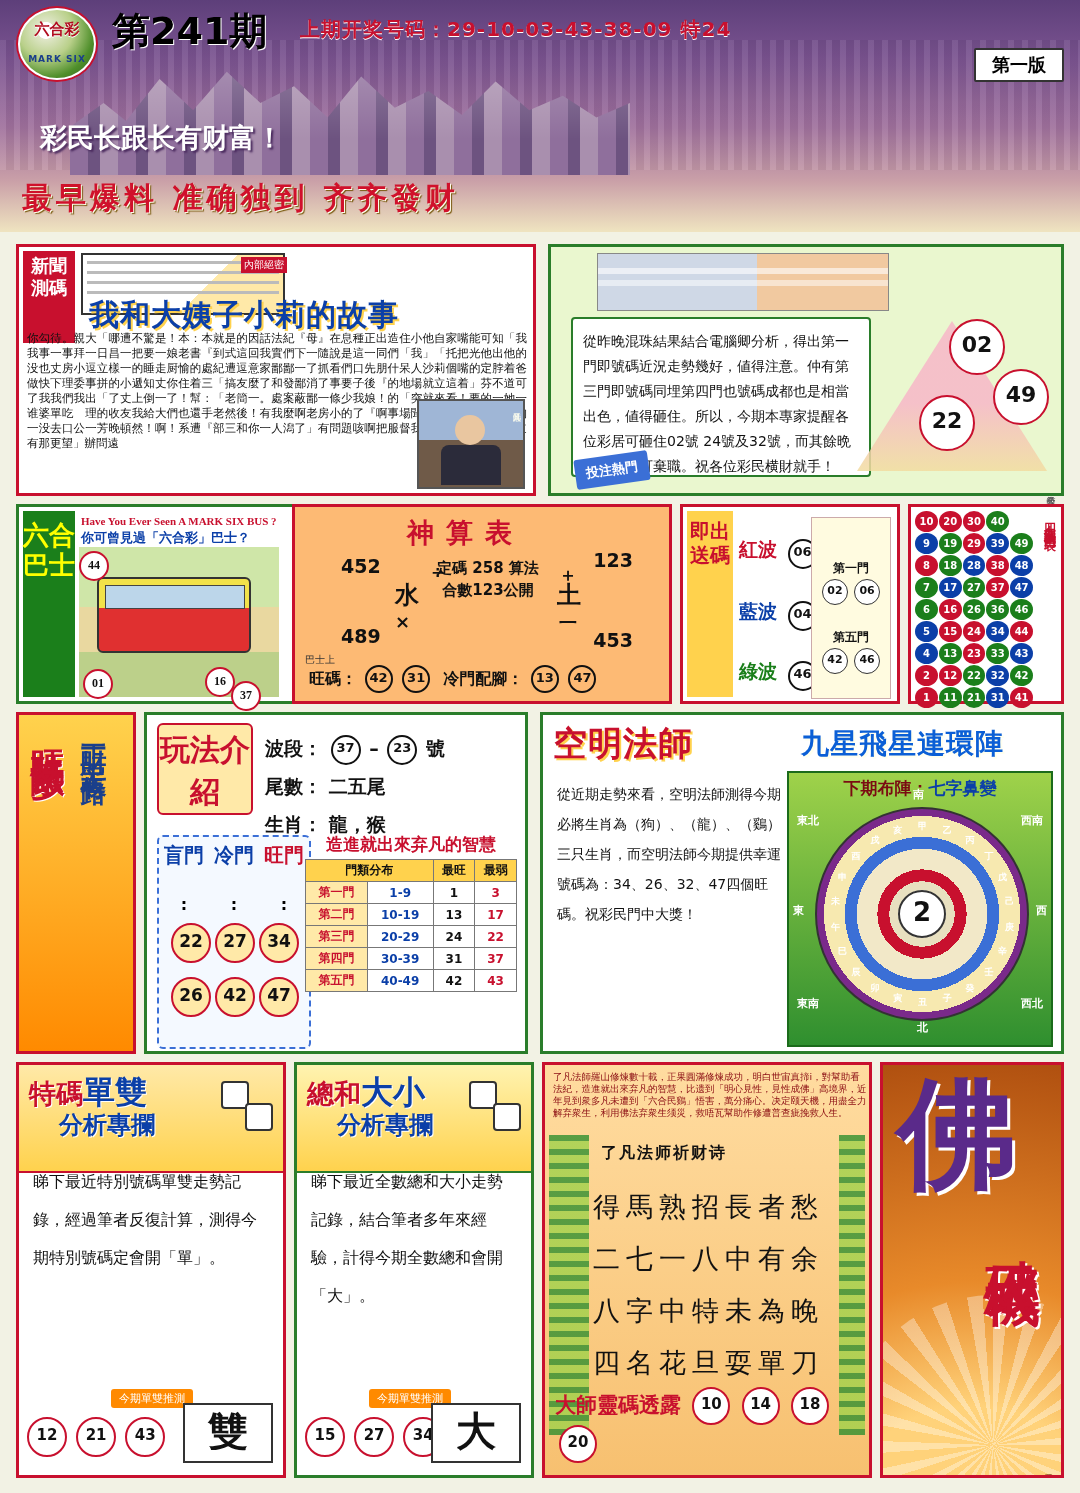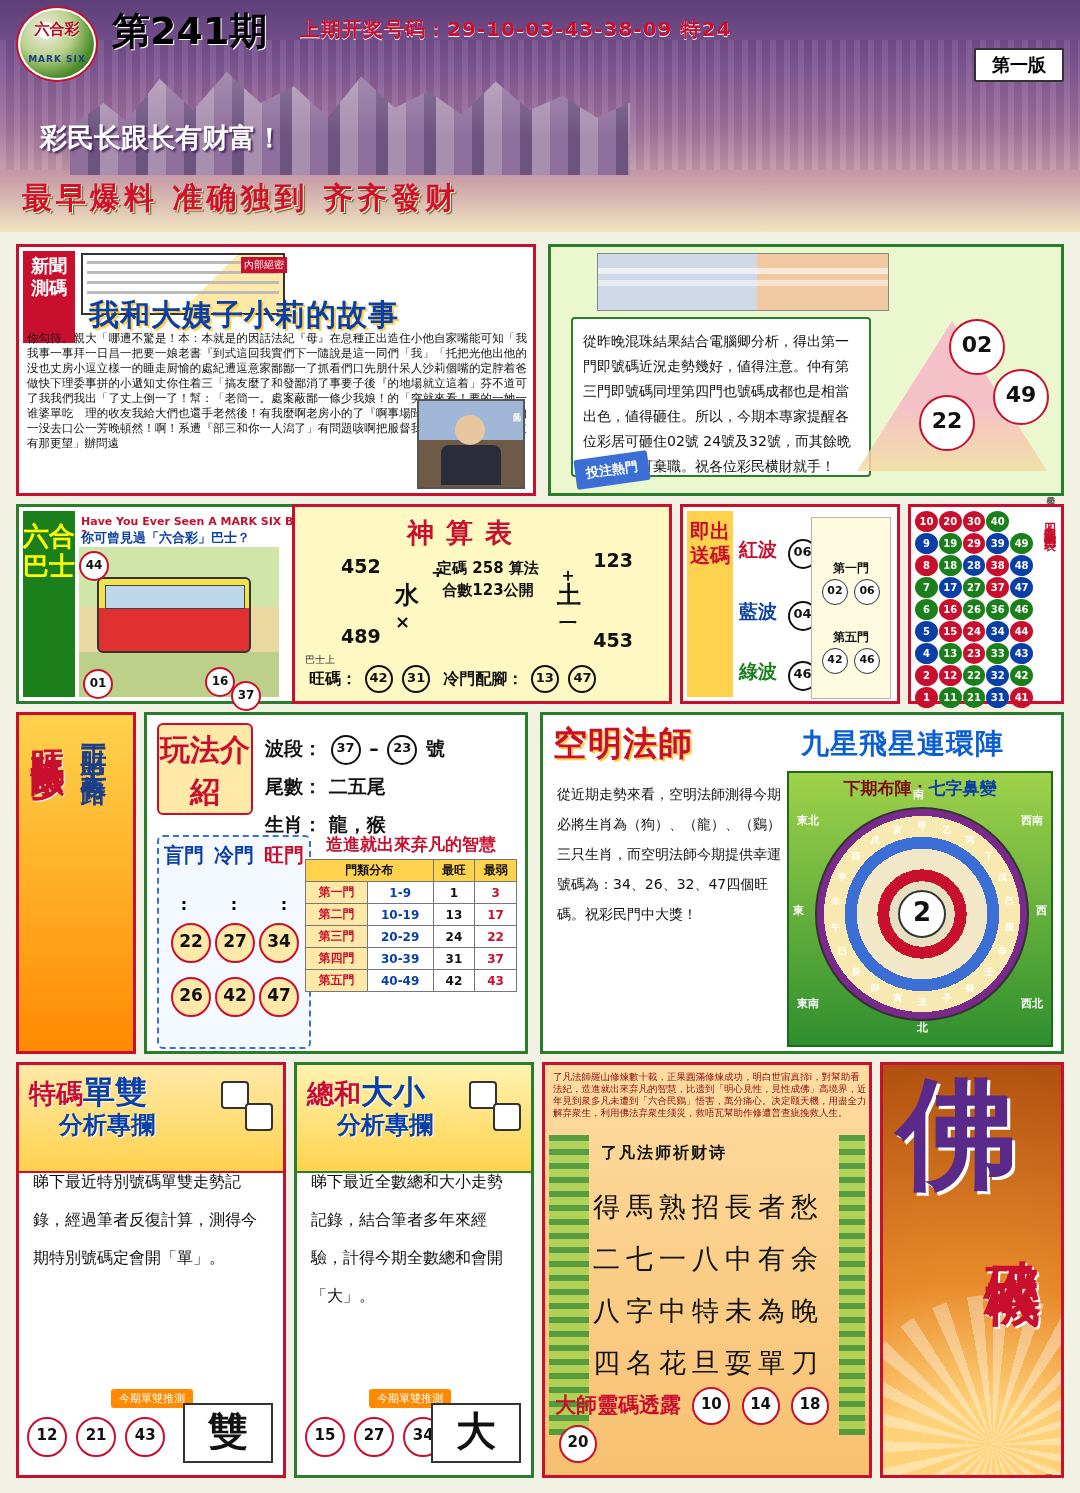--- a/index.html
+++ b/index.html
@@ -84,7 +84,7 @@
   #ana .sig{position:absolute;right:4px;bottom:4px;font-size:9px;color:#555;writing-mode:vertical-rl;}
 
   
-  #bus{left:16px;top:504px;width:304px;height:200px;border:3px solid #2a7d2a;background:#fff;}
+  #bus{left:16px;top:504px;width:304px;height:200px;border:3px solid #2a7d2a;background:#fff;font-family:Liberation Serif, serif;}
   #bus .side{position:absolute;left:4px;top:4px;width:52px;height:186px;background:#1b7f1b;color:#ff0;
        font-size:26px;font-weight:bold;text-align:center;line-height:30px;padding-top:10px;box-sizing:border-box;}
   #bus .q{position:absolute;left:62px;top:8px;font-size:11px;color:#c8102e;font-weight:bold;}

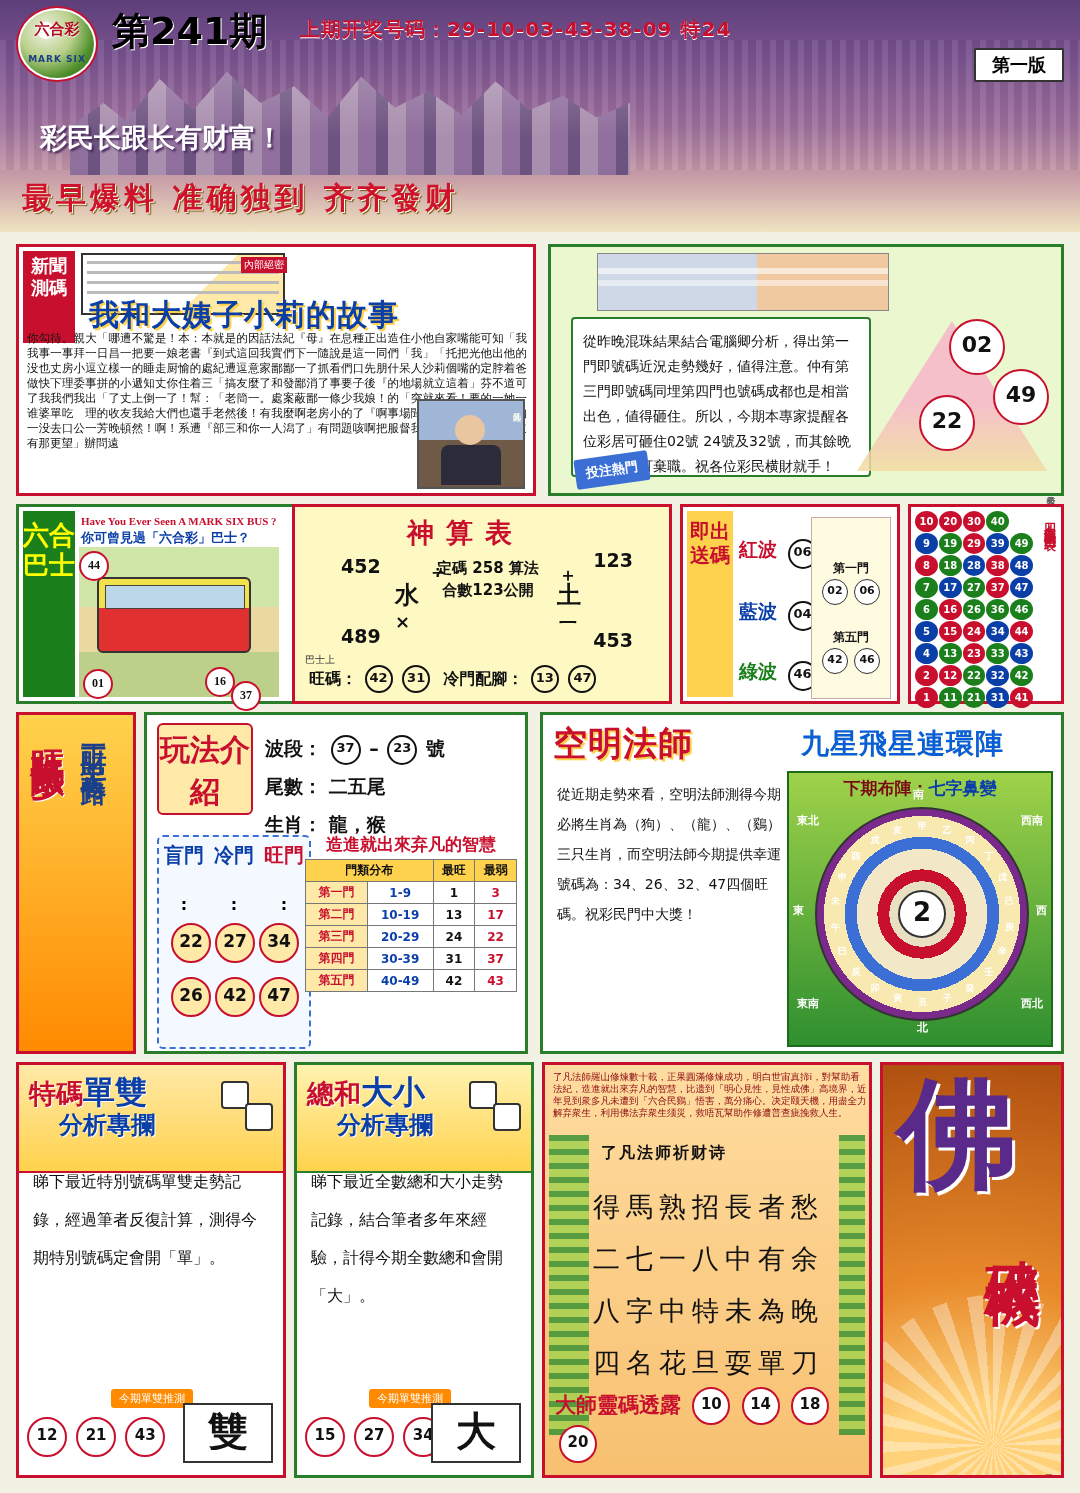--- a/index.html
+++ b/index.html
@@ -98,7 +98,7 @@
        font-size:12px;font-weight:bold;text-align:center;line-height:24px;color:#111;}
 
   
-  #magic{left:292px;top:504px;width:380px;height:200px;border:3px solid #c8102e;background:#fef9c3;}
+  #magic{left:292px;top:504px;width:380px;height:200px;border:3px solid #c8102e;background:#fdba74;}
   #magic h3{position:absolute;left:112px;top:8px;margin:0;font-size:27px;color:#c8102e;letter-spacing:12px;font-weight:bold;}
   #magic .c{position:absolute;left:118px;top:50px;width:150px;text-align:center;font-size:15px;font-weight:bold;color:#111;line-height:22px;}
   #magic .op{position:absolute;font-size:24px;font-weight:bold;color:#111;}

